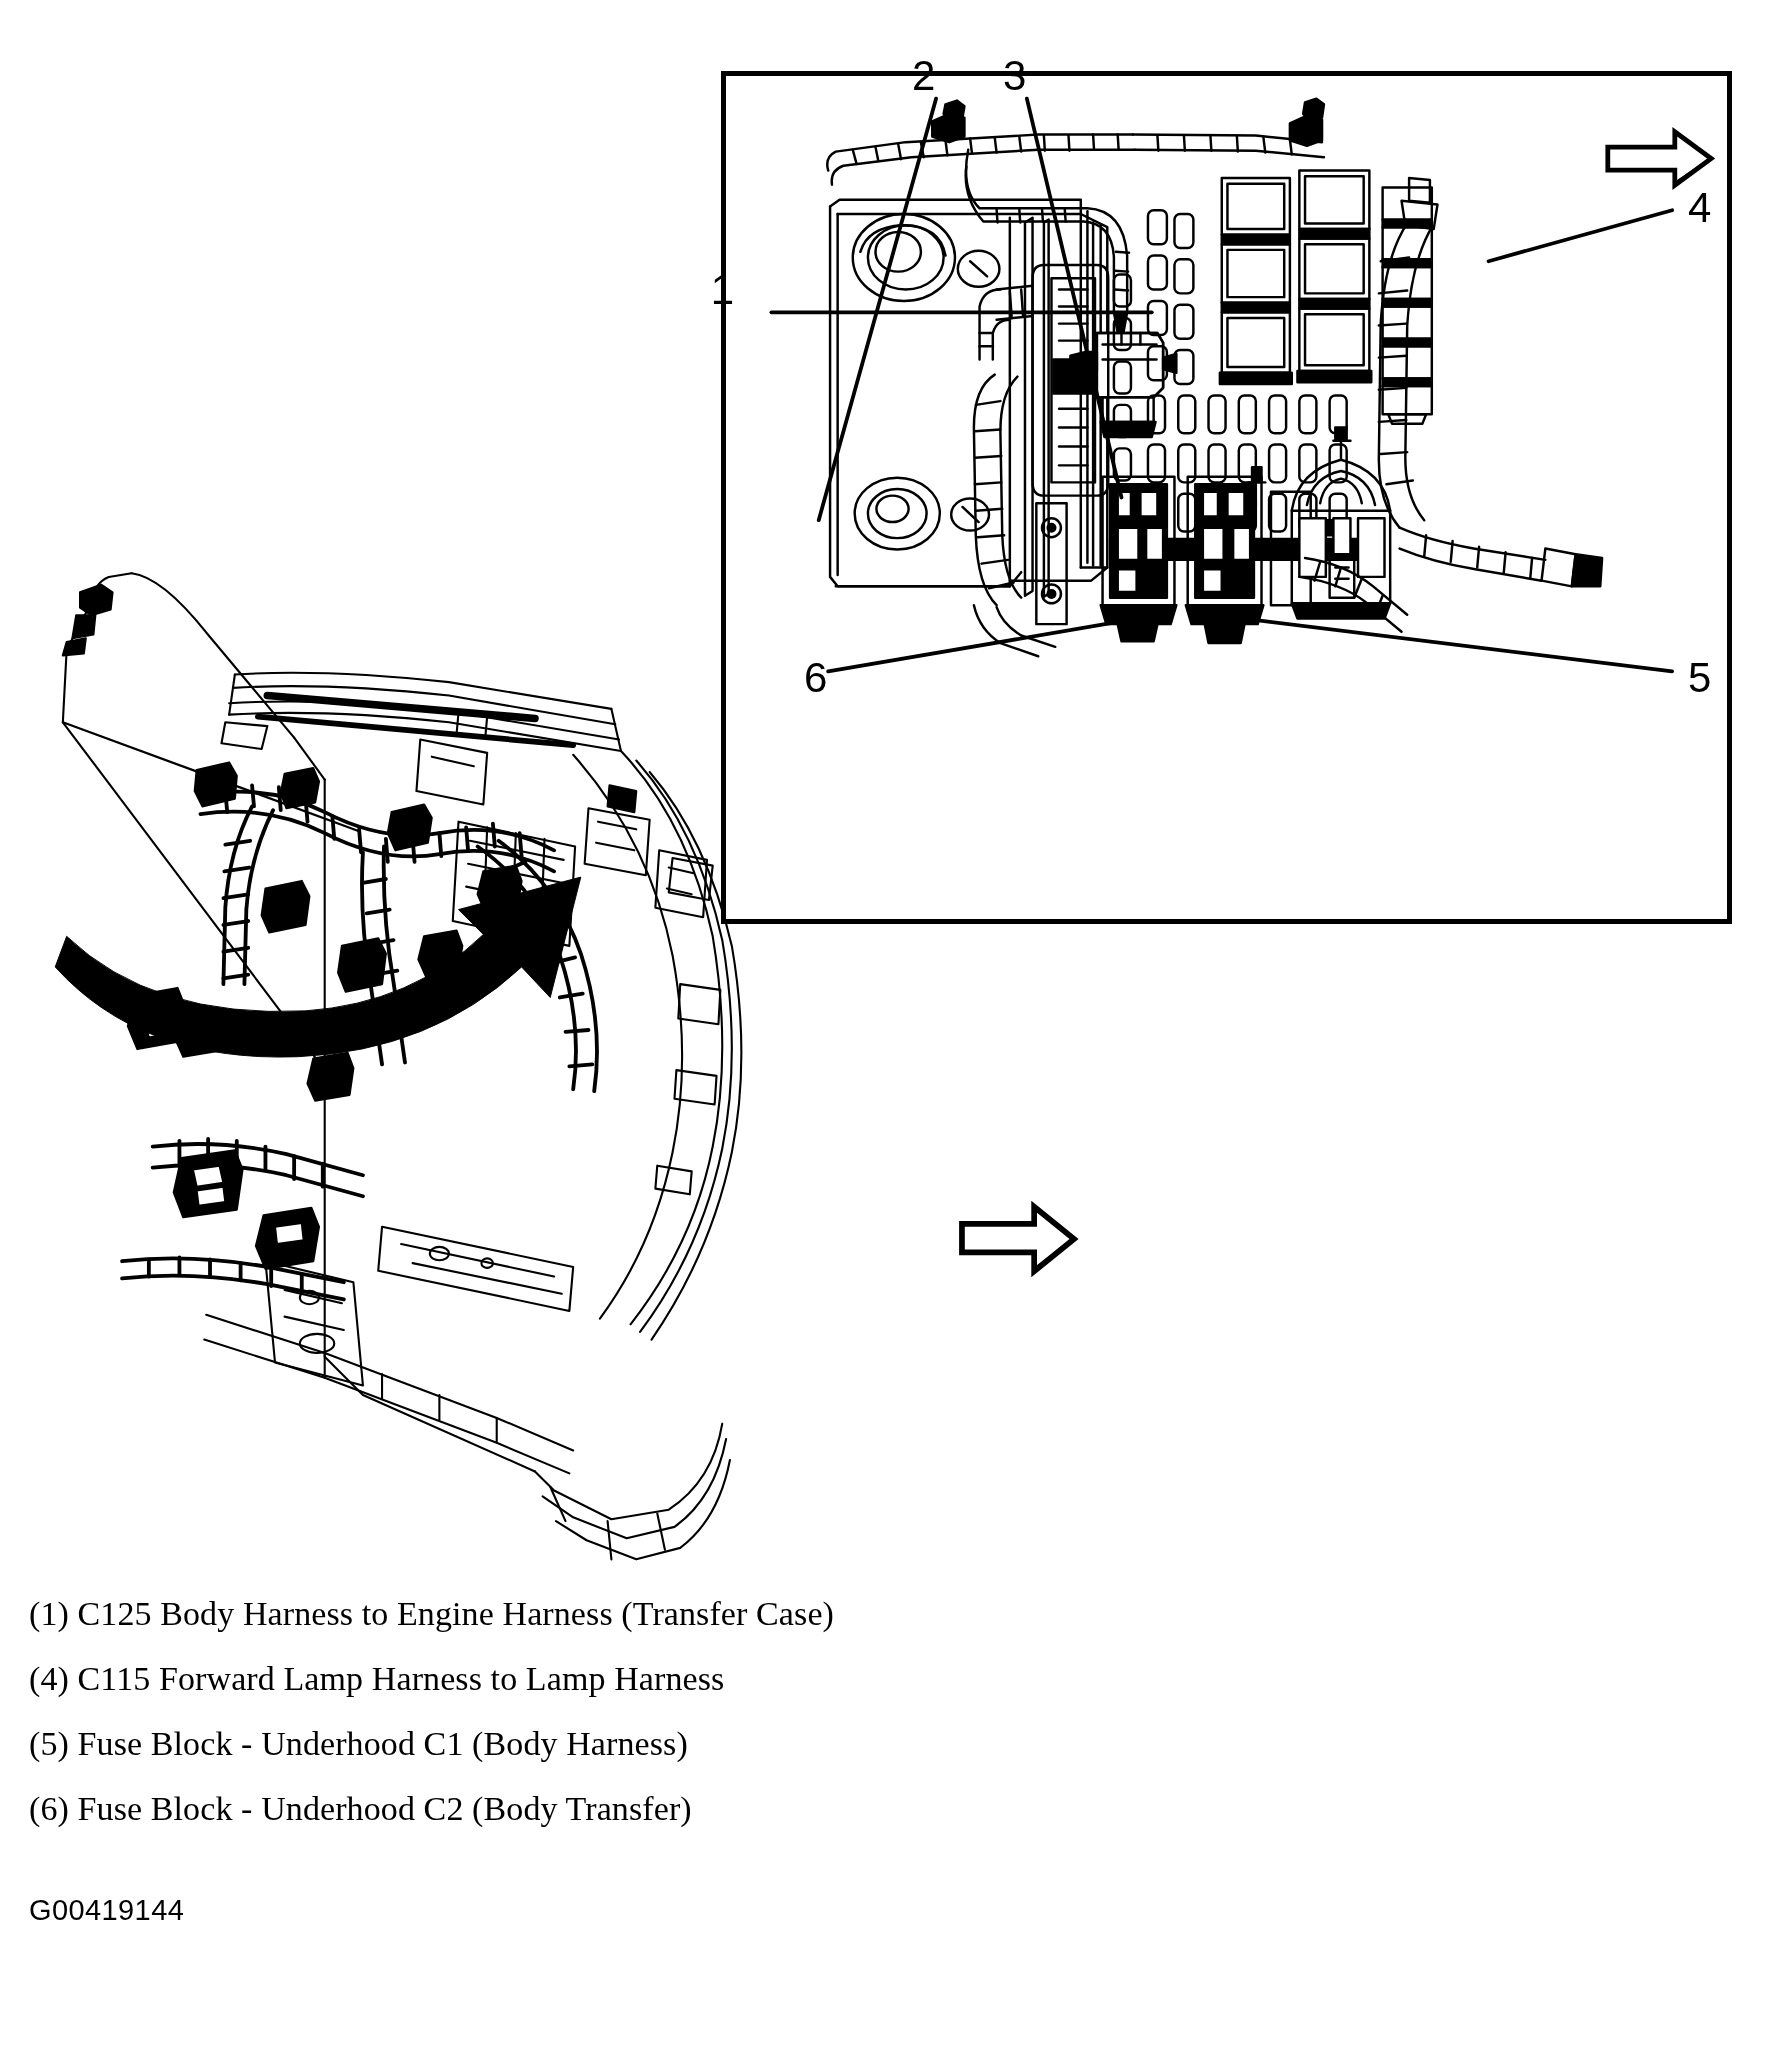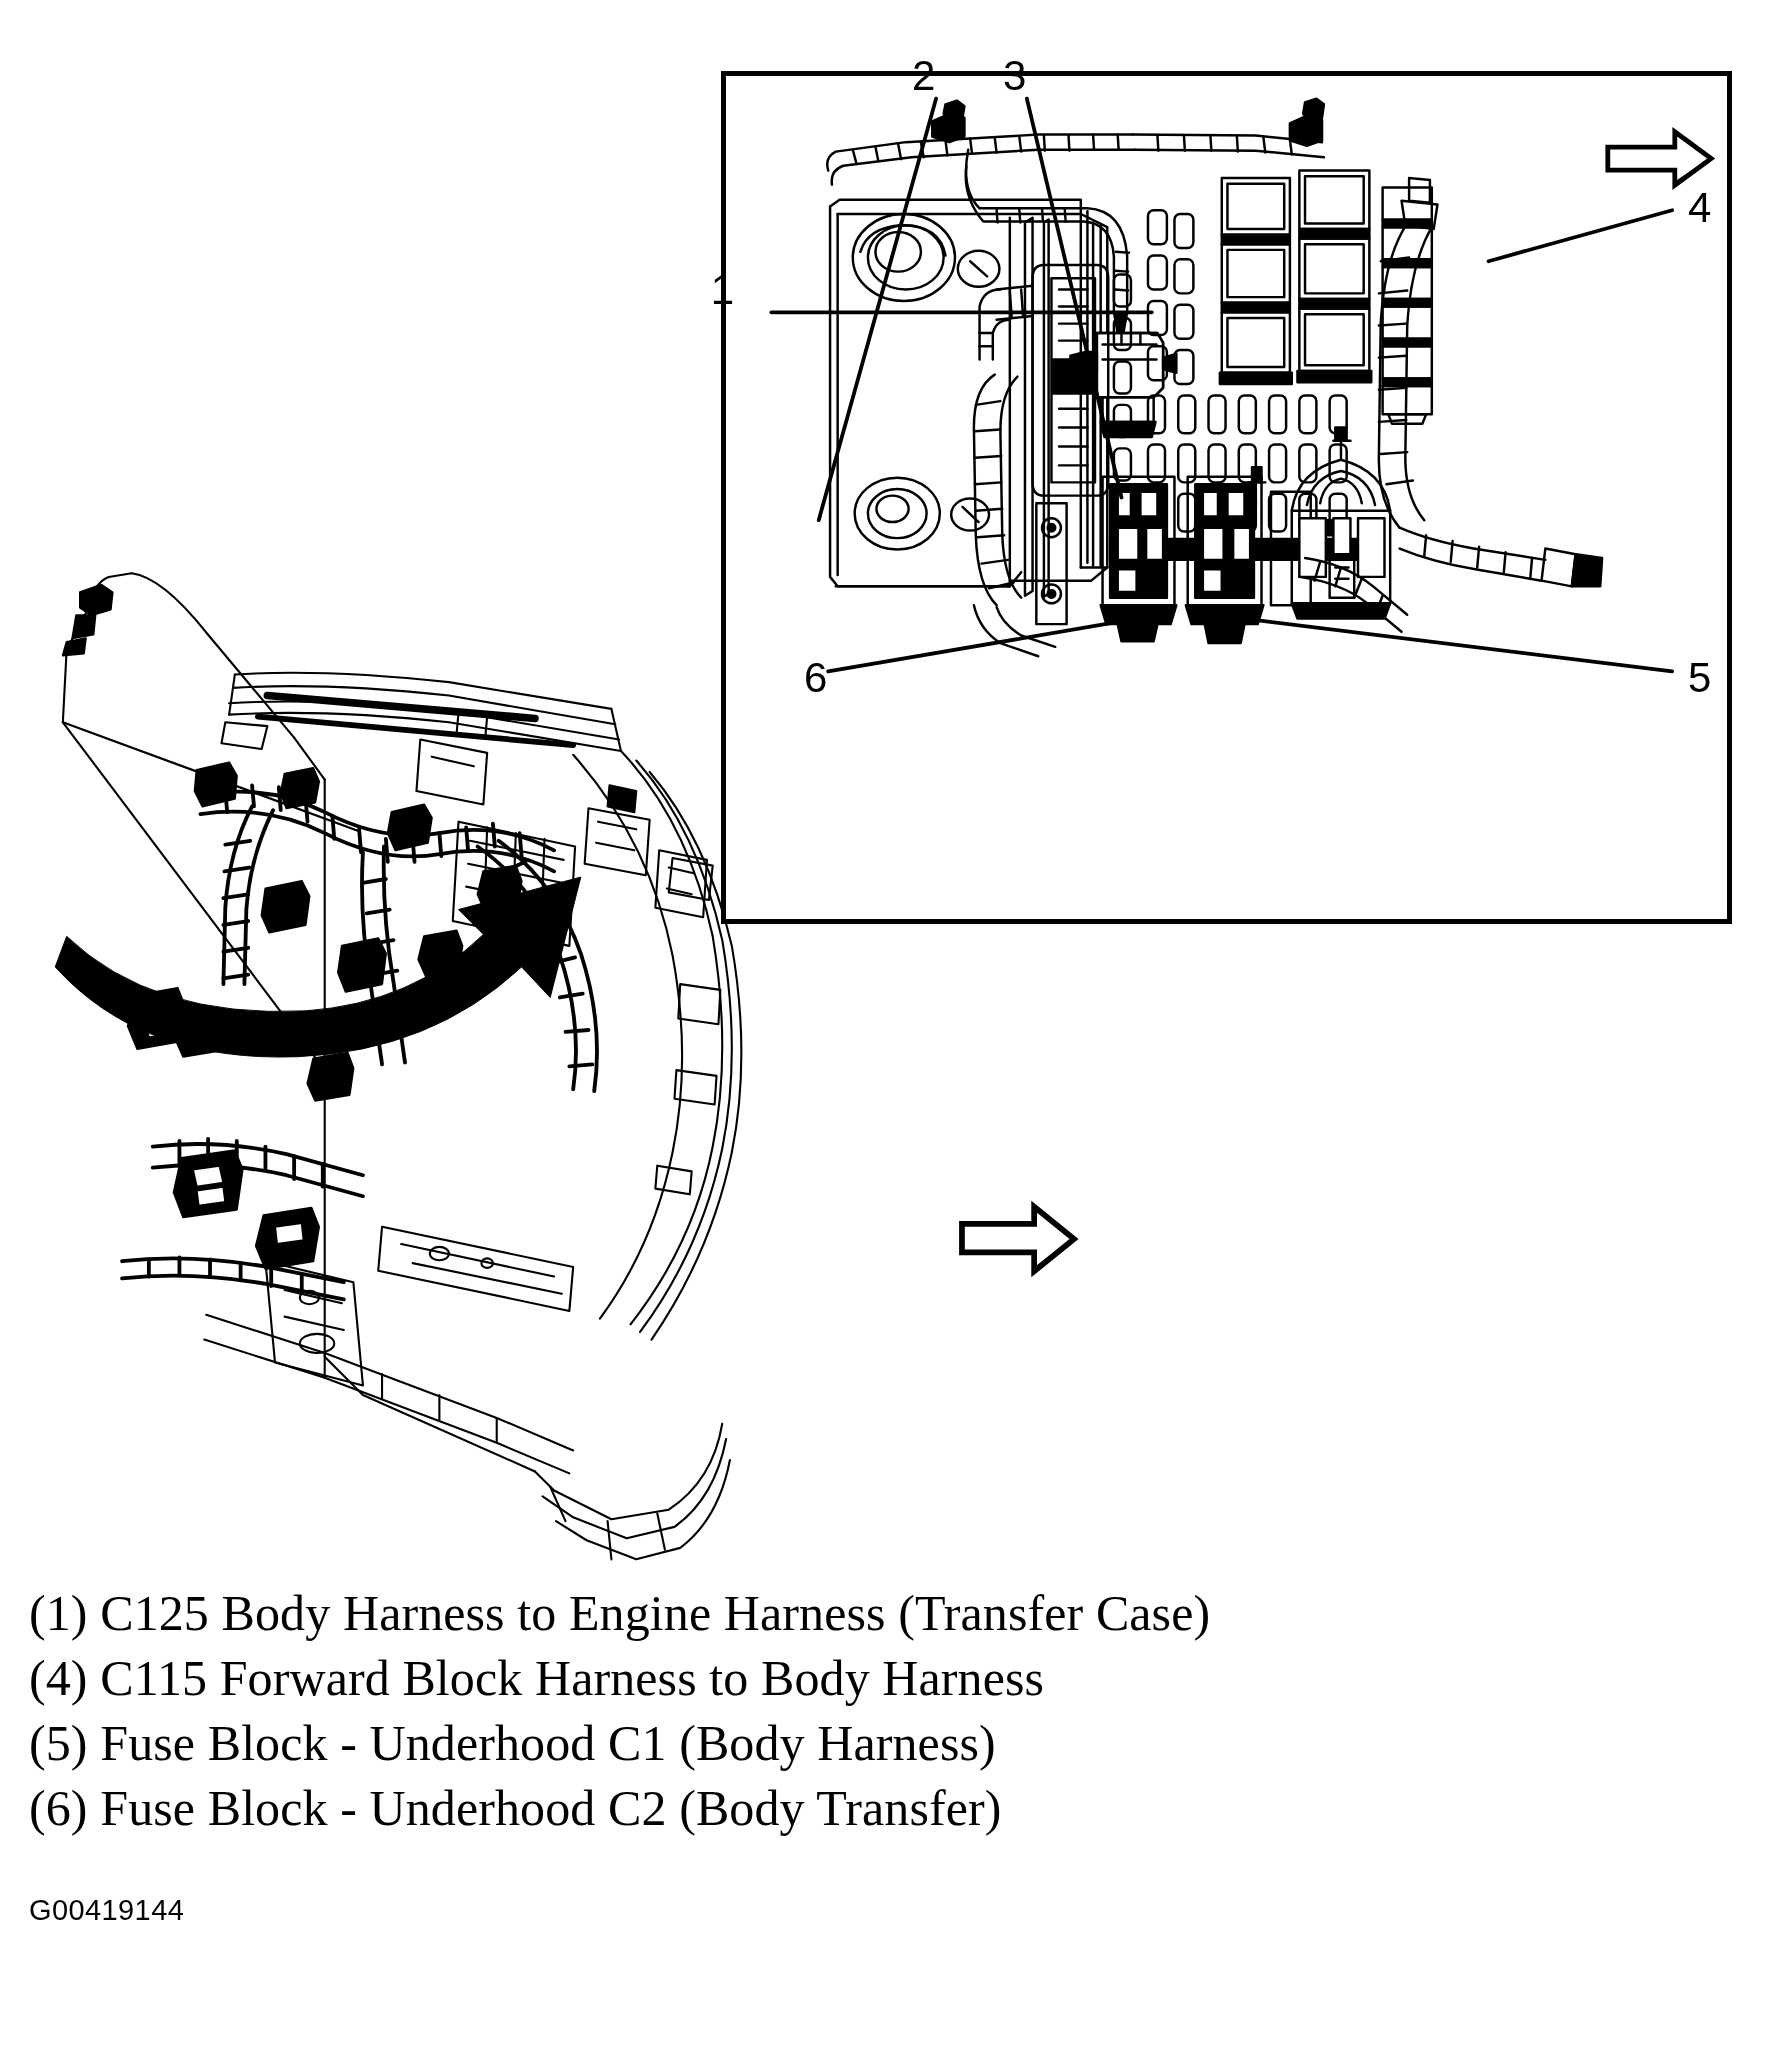--- a/index.html
+++ b/index.html
@@ -65,7 +65,7 @@
     width: 1243px;
   }
   .legend-item {
-    font-size: 50px;
+    font-size: 34px;
     line-height: 65px;
     height: 65px;
     white-space: nowrap;

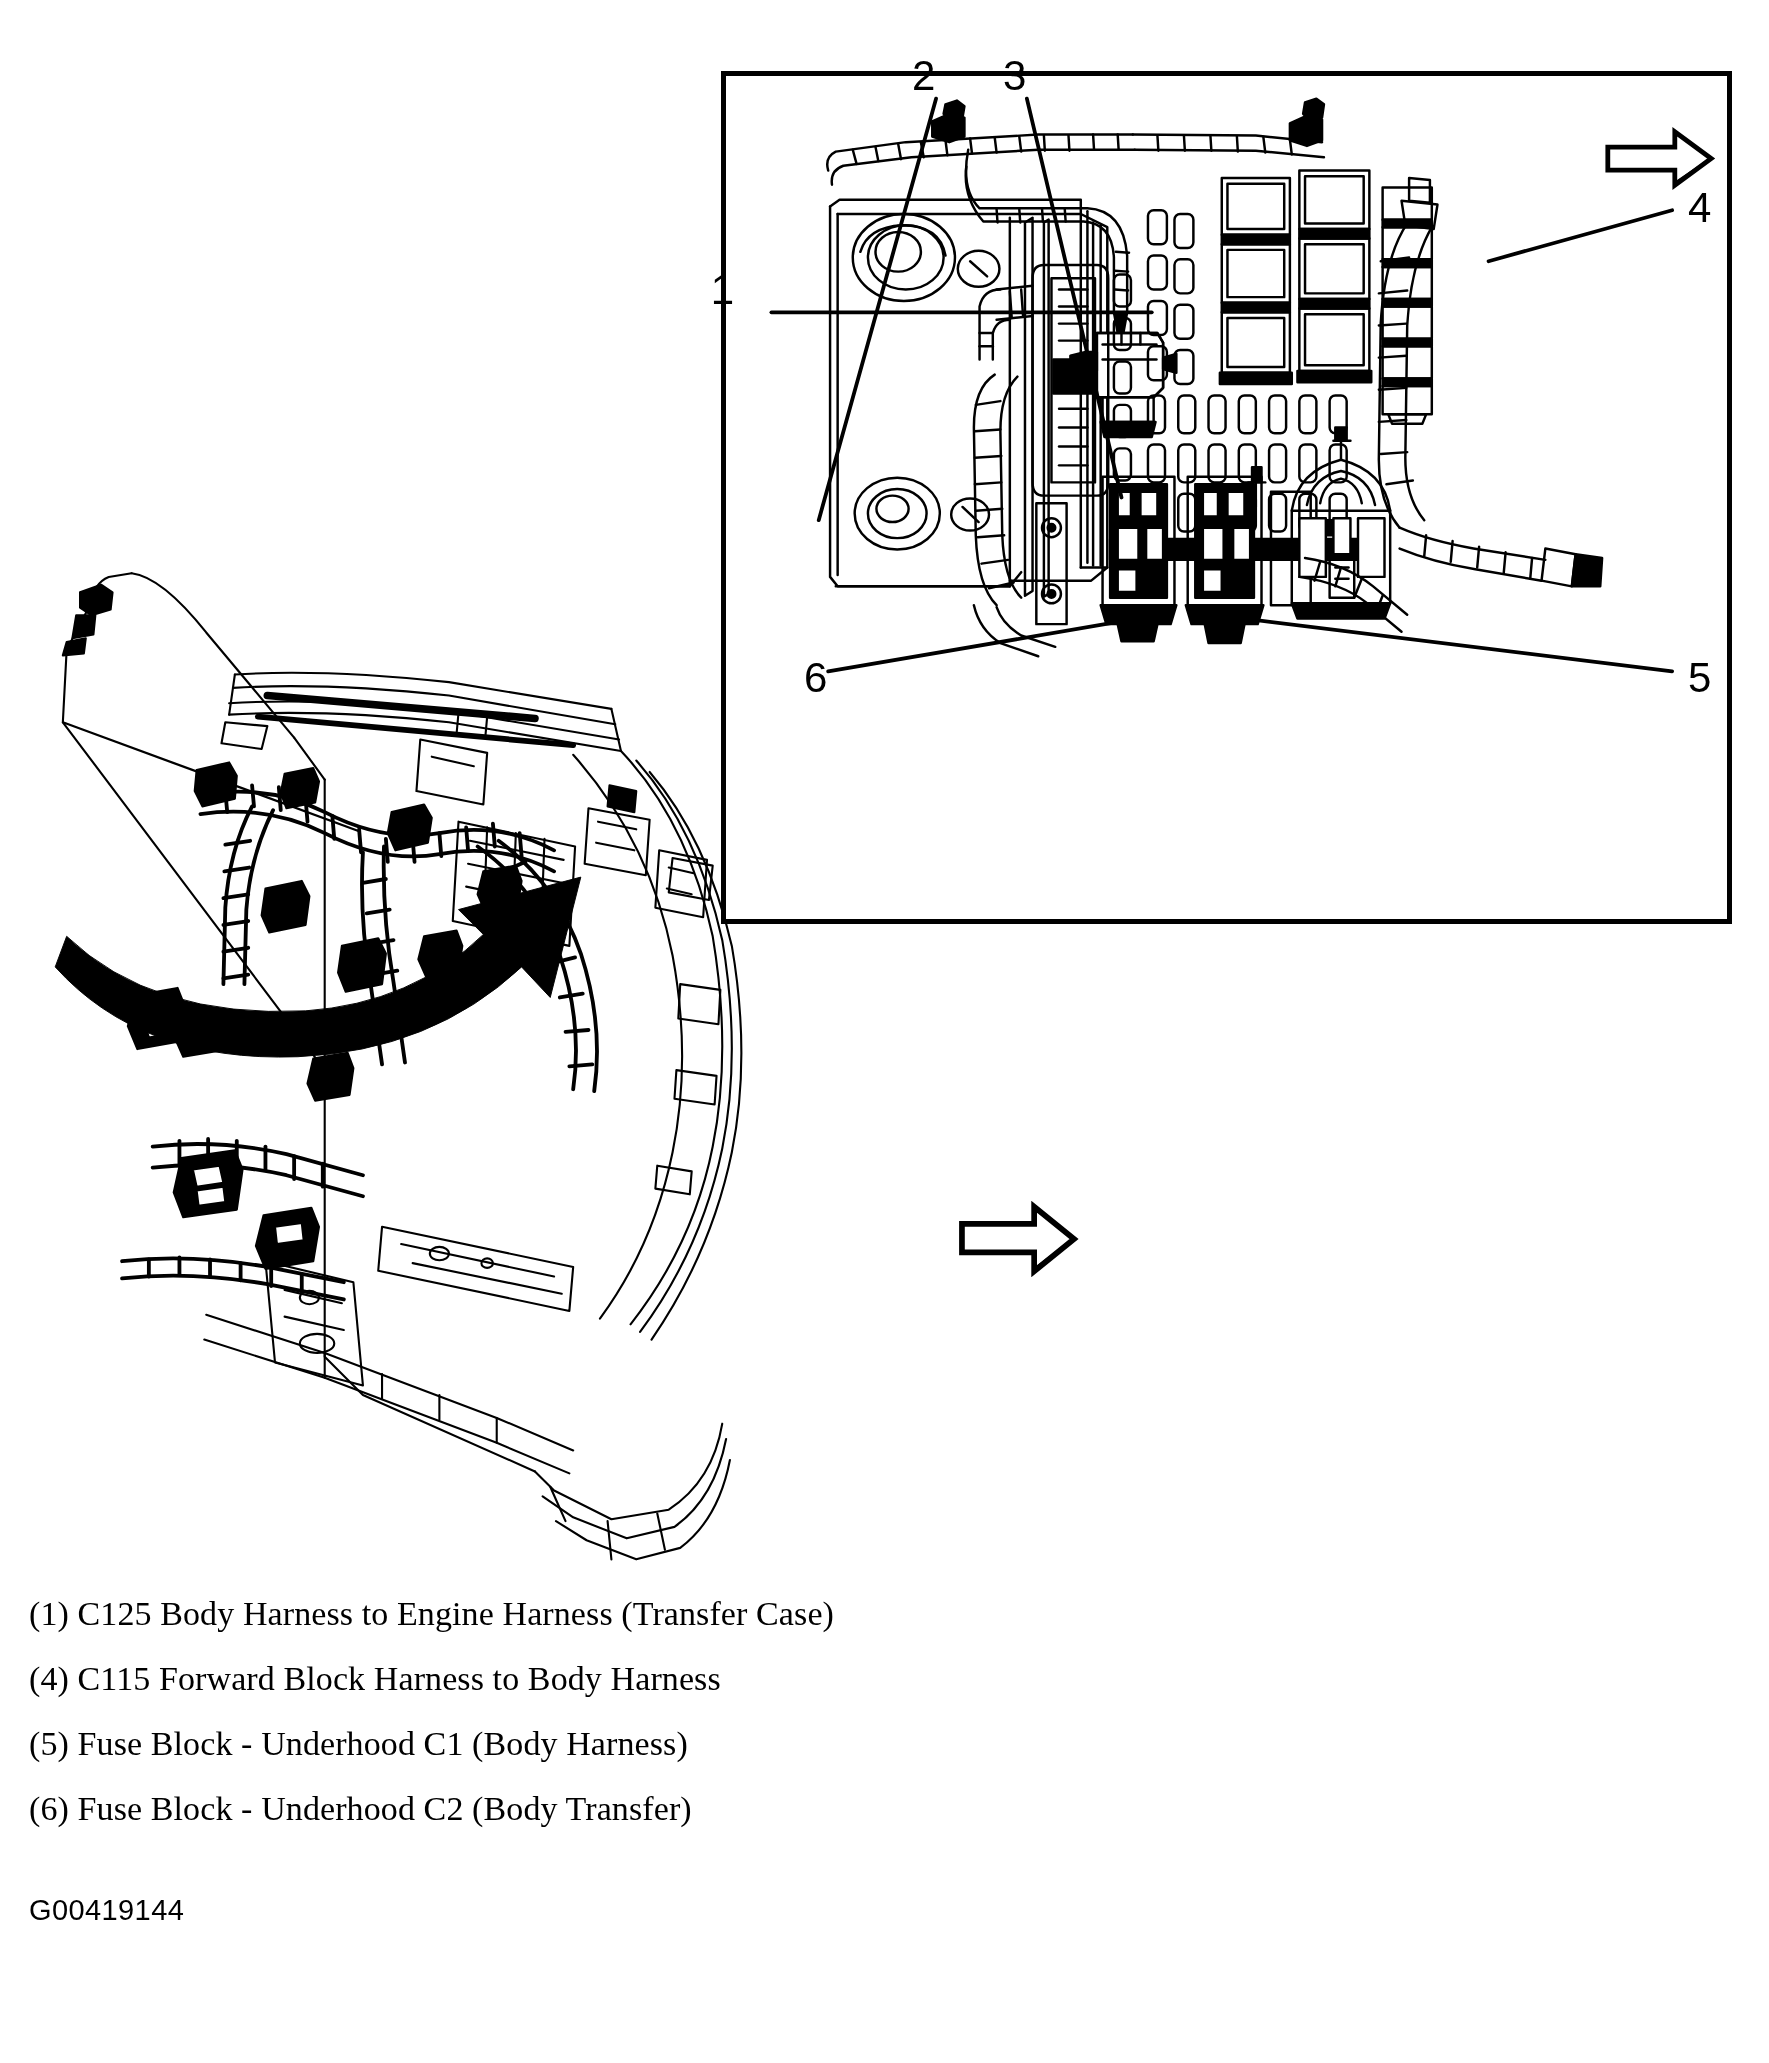--- a/index.html
+++ b/index.html
@@ -660,7 +660,7 @@
     </div>
     <div class="legend-item">
       <span class="legend-num">(4)</span>
-      <span class="legend-text">C115 Forward Block Harness to Body Harness</span>
+      <span class="legend-text">C115 Forward Lamp Harness to Lamp Harness</span>
     </div>
     <div class="legend-item">
       <span class="legend-num">(5)</span>

